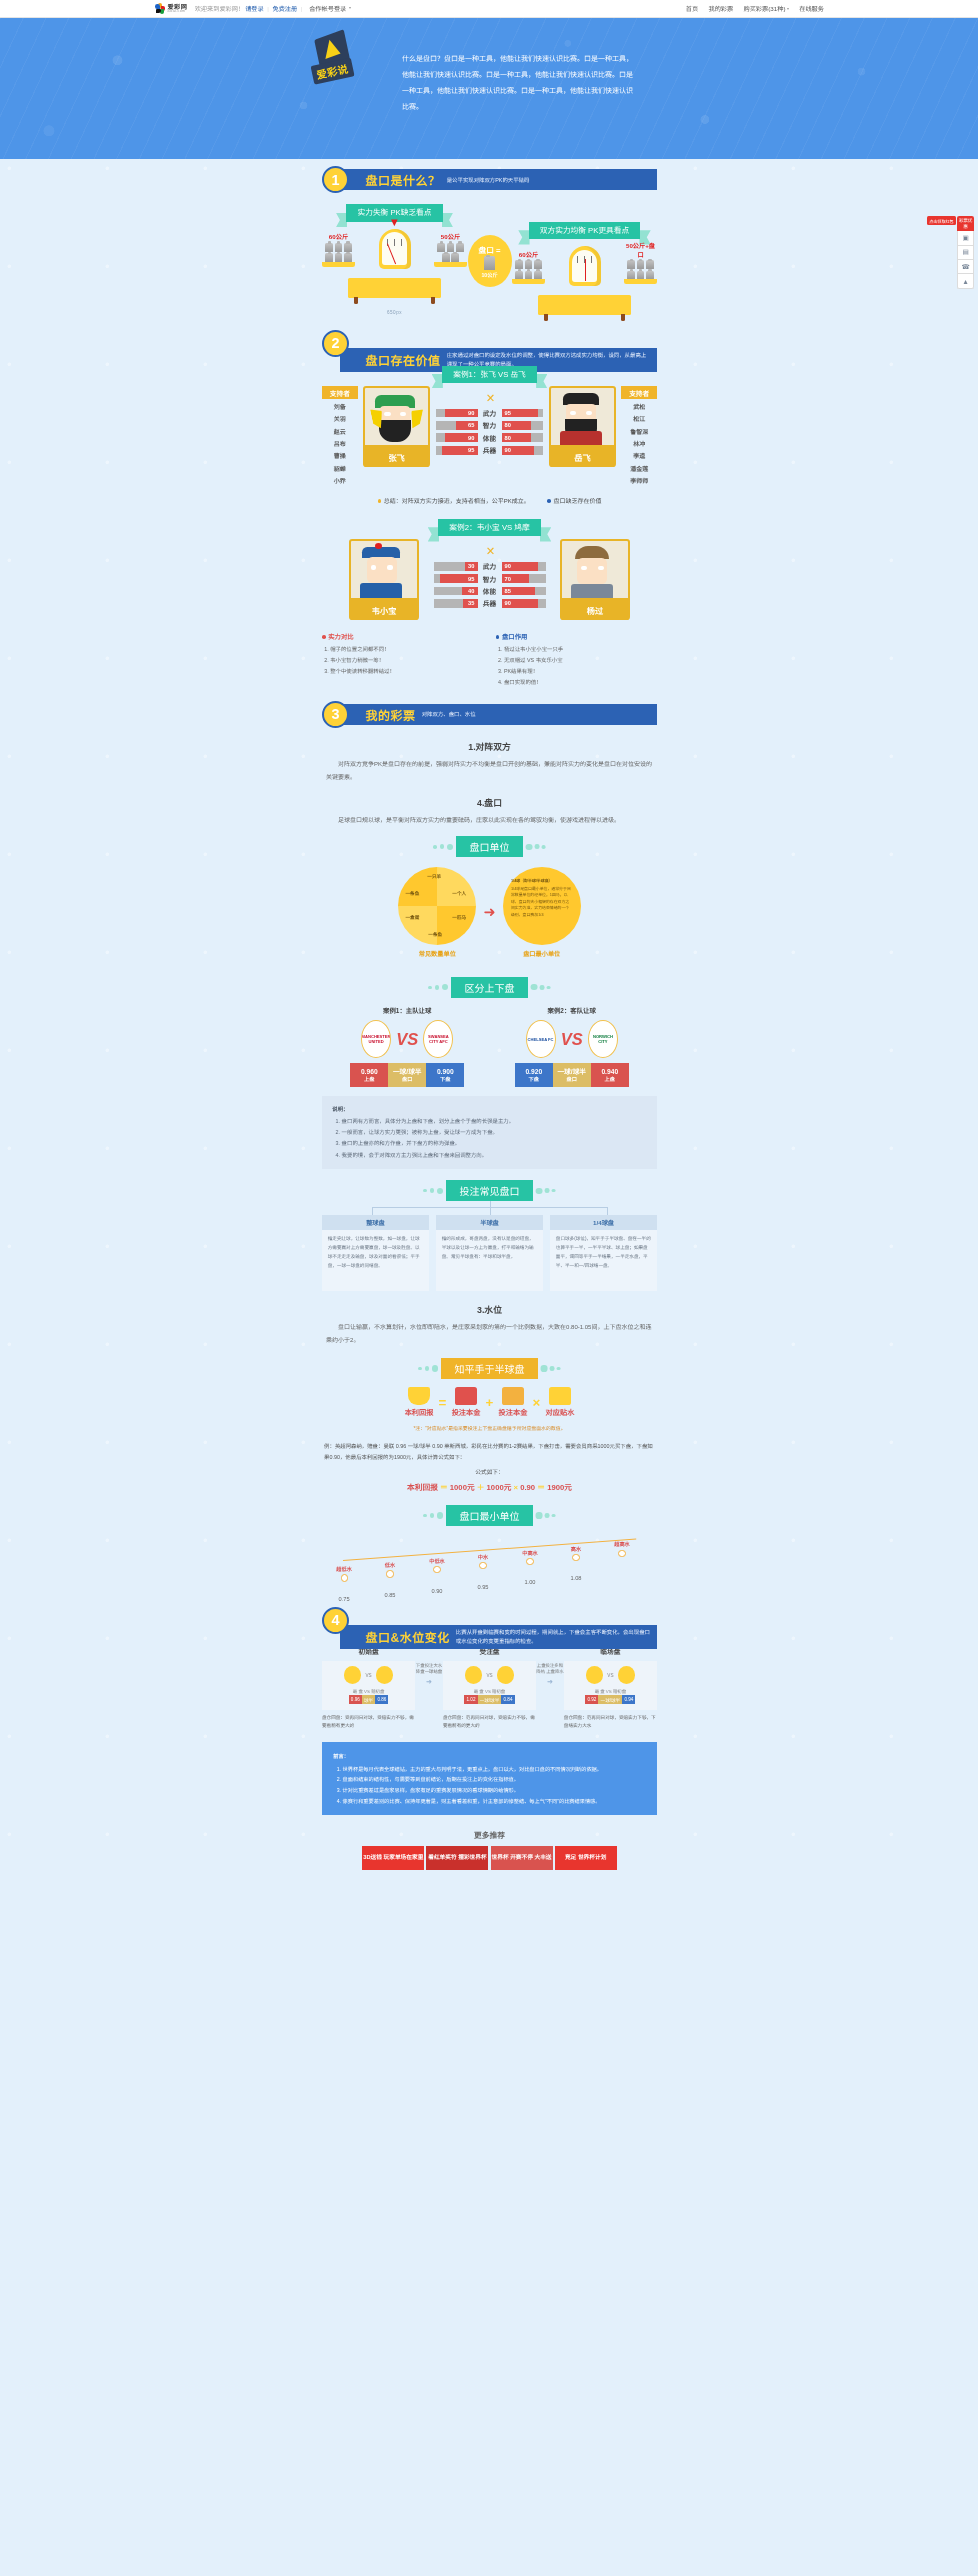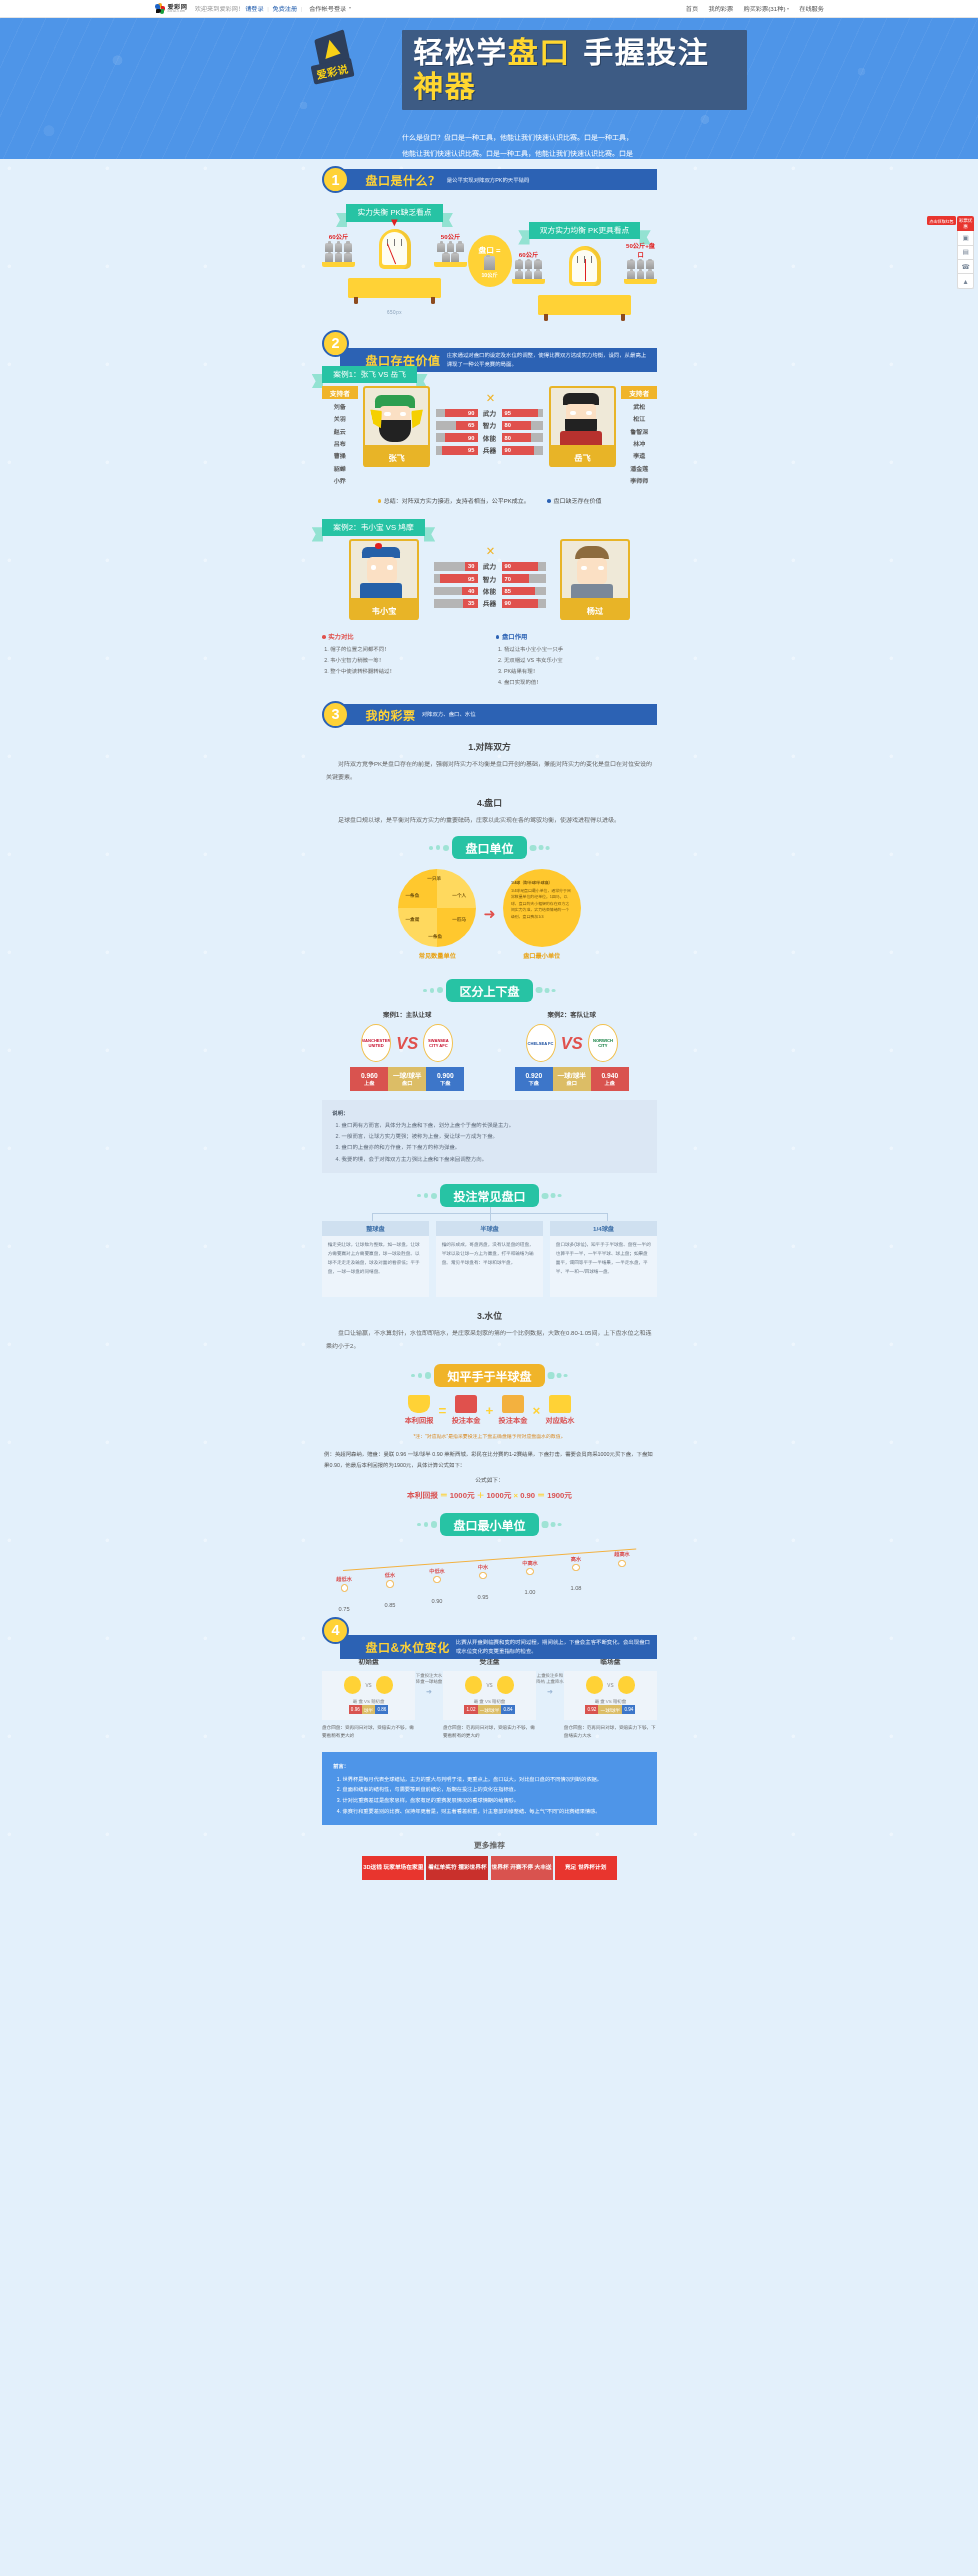--- a/index.html
+++ b/index.html
@@ -339,9 +339,6 @@
         <div class="flag"></div>
         <div class="label">爱彩说</div>
       </div>
-      <div class="hero-title">
-        <span class="ht-w">轻松学</span><span class="ht-y">盘口</span><span class="ht-w" style="padding-left:12.4px;">手握投注</span><span class="ht-y">神器</span>
-      </div>
       <div class="hero-desc">什么是盘口？盘口是一种工具，他能让我们快速认识比赛。口是一种工具，他能让我们快速认识比赛。口是一种工具，他能让我们快速认识比赛。口是一种工具，他能让我们快速认识比赛。口是一种工具，他能让我们快速认识比赛。</div>
     </div>
   </div>

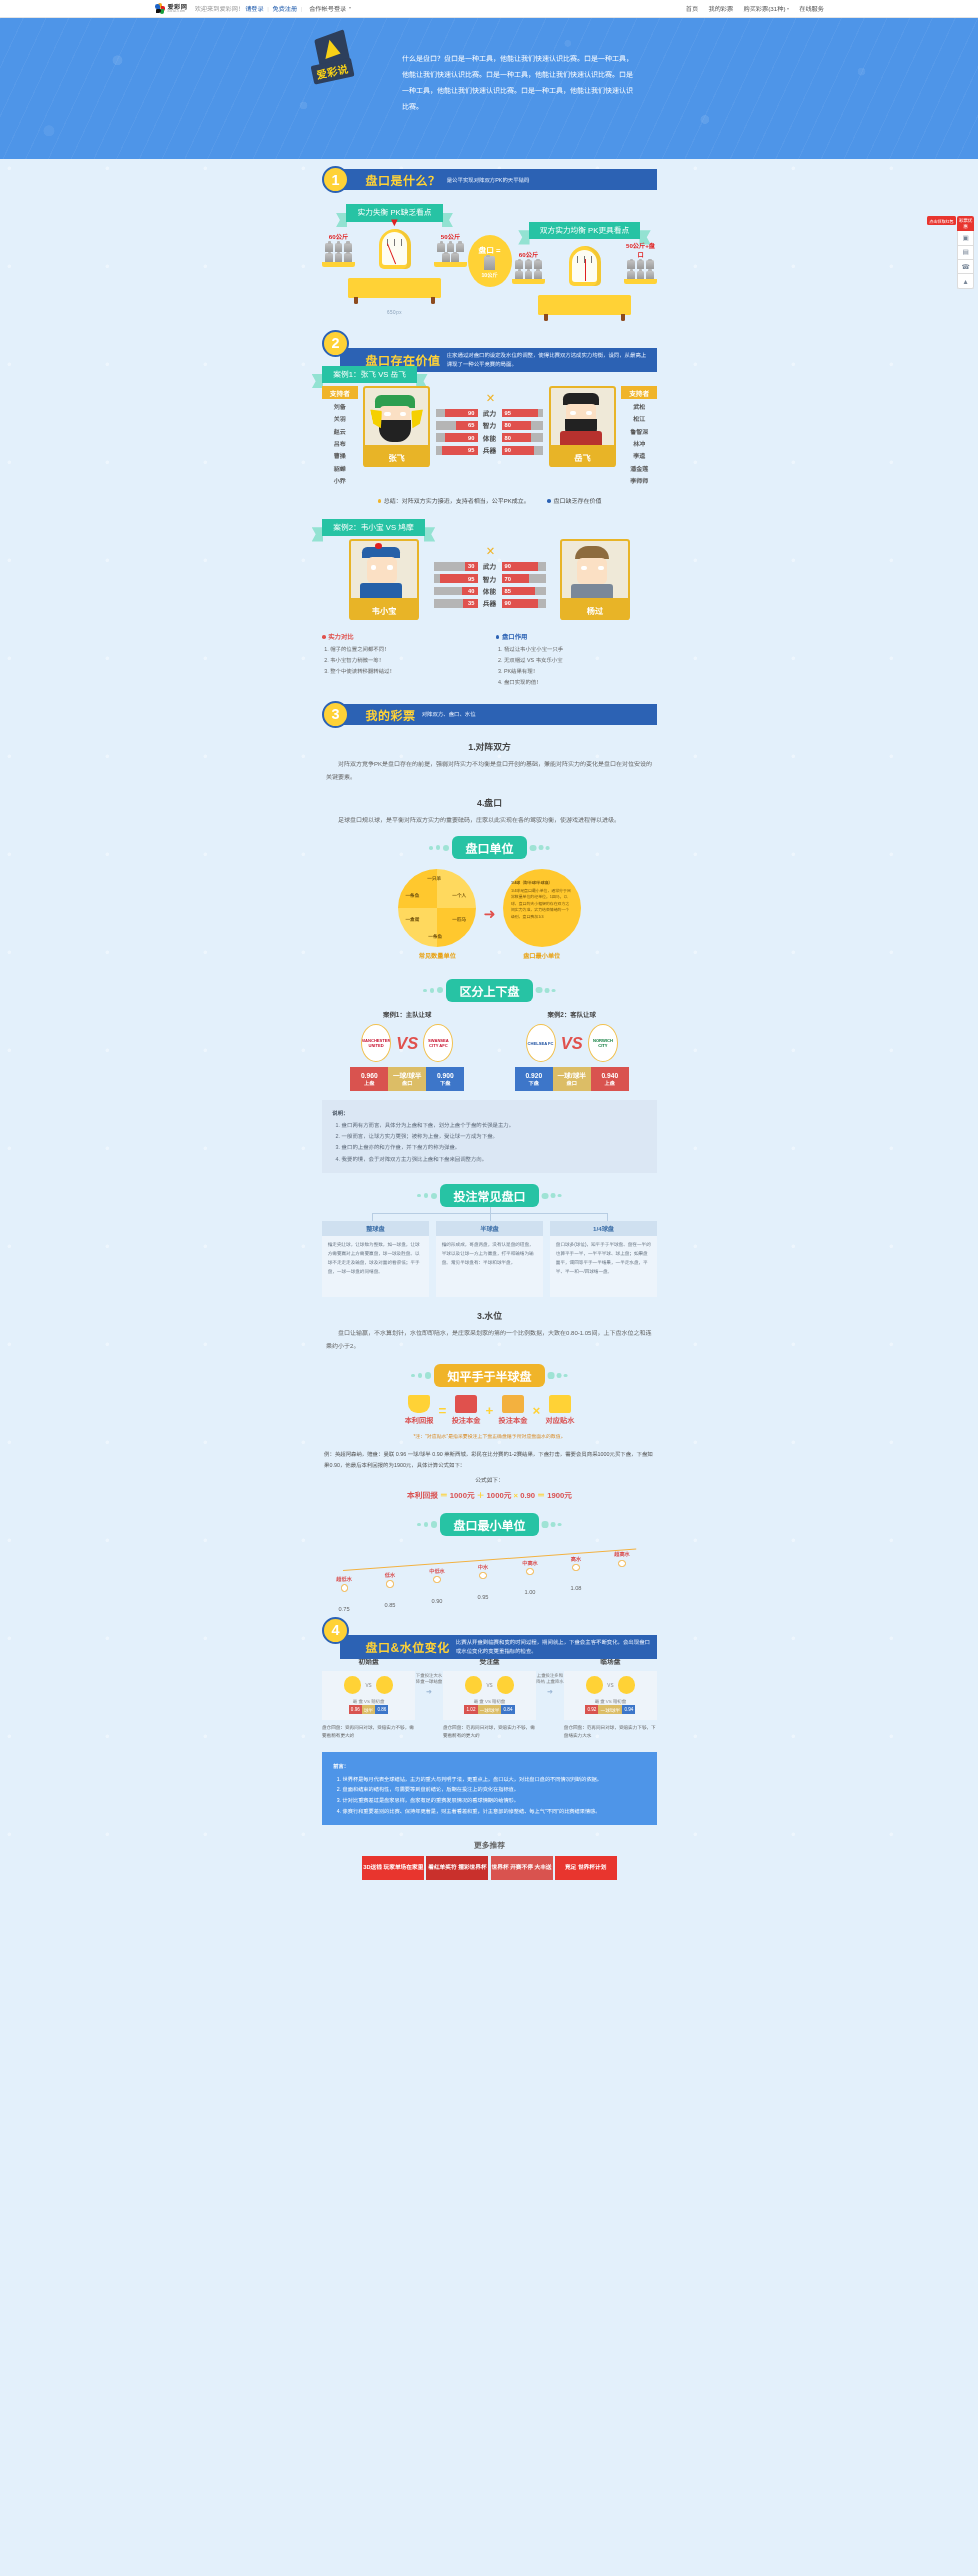--- a/index.html
+++ b/index.html
@@ -164,7 +164,7 @@
   .measure { font-size:4.6px; color:#8aa0b8; text-align:center; letter-spacing:0.5px; }
 
   
-  .case-title { margin:11.3px 0 7.2px; }
+  .case-title { text-align:center; margin:11.3px 0 7.2px; }
   .versus { display:flex; align-items:flex-start; justify-content:center; gap:5.2px; margin-top:3.1px; }
   .supporters { width:37px; text-align:center; }
   .sup-head { background:#f0b429; color:#fff; font-size:6.7px; font-weight:bold; padding:1.5px 0; }

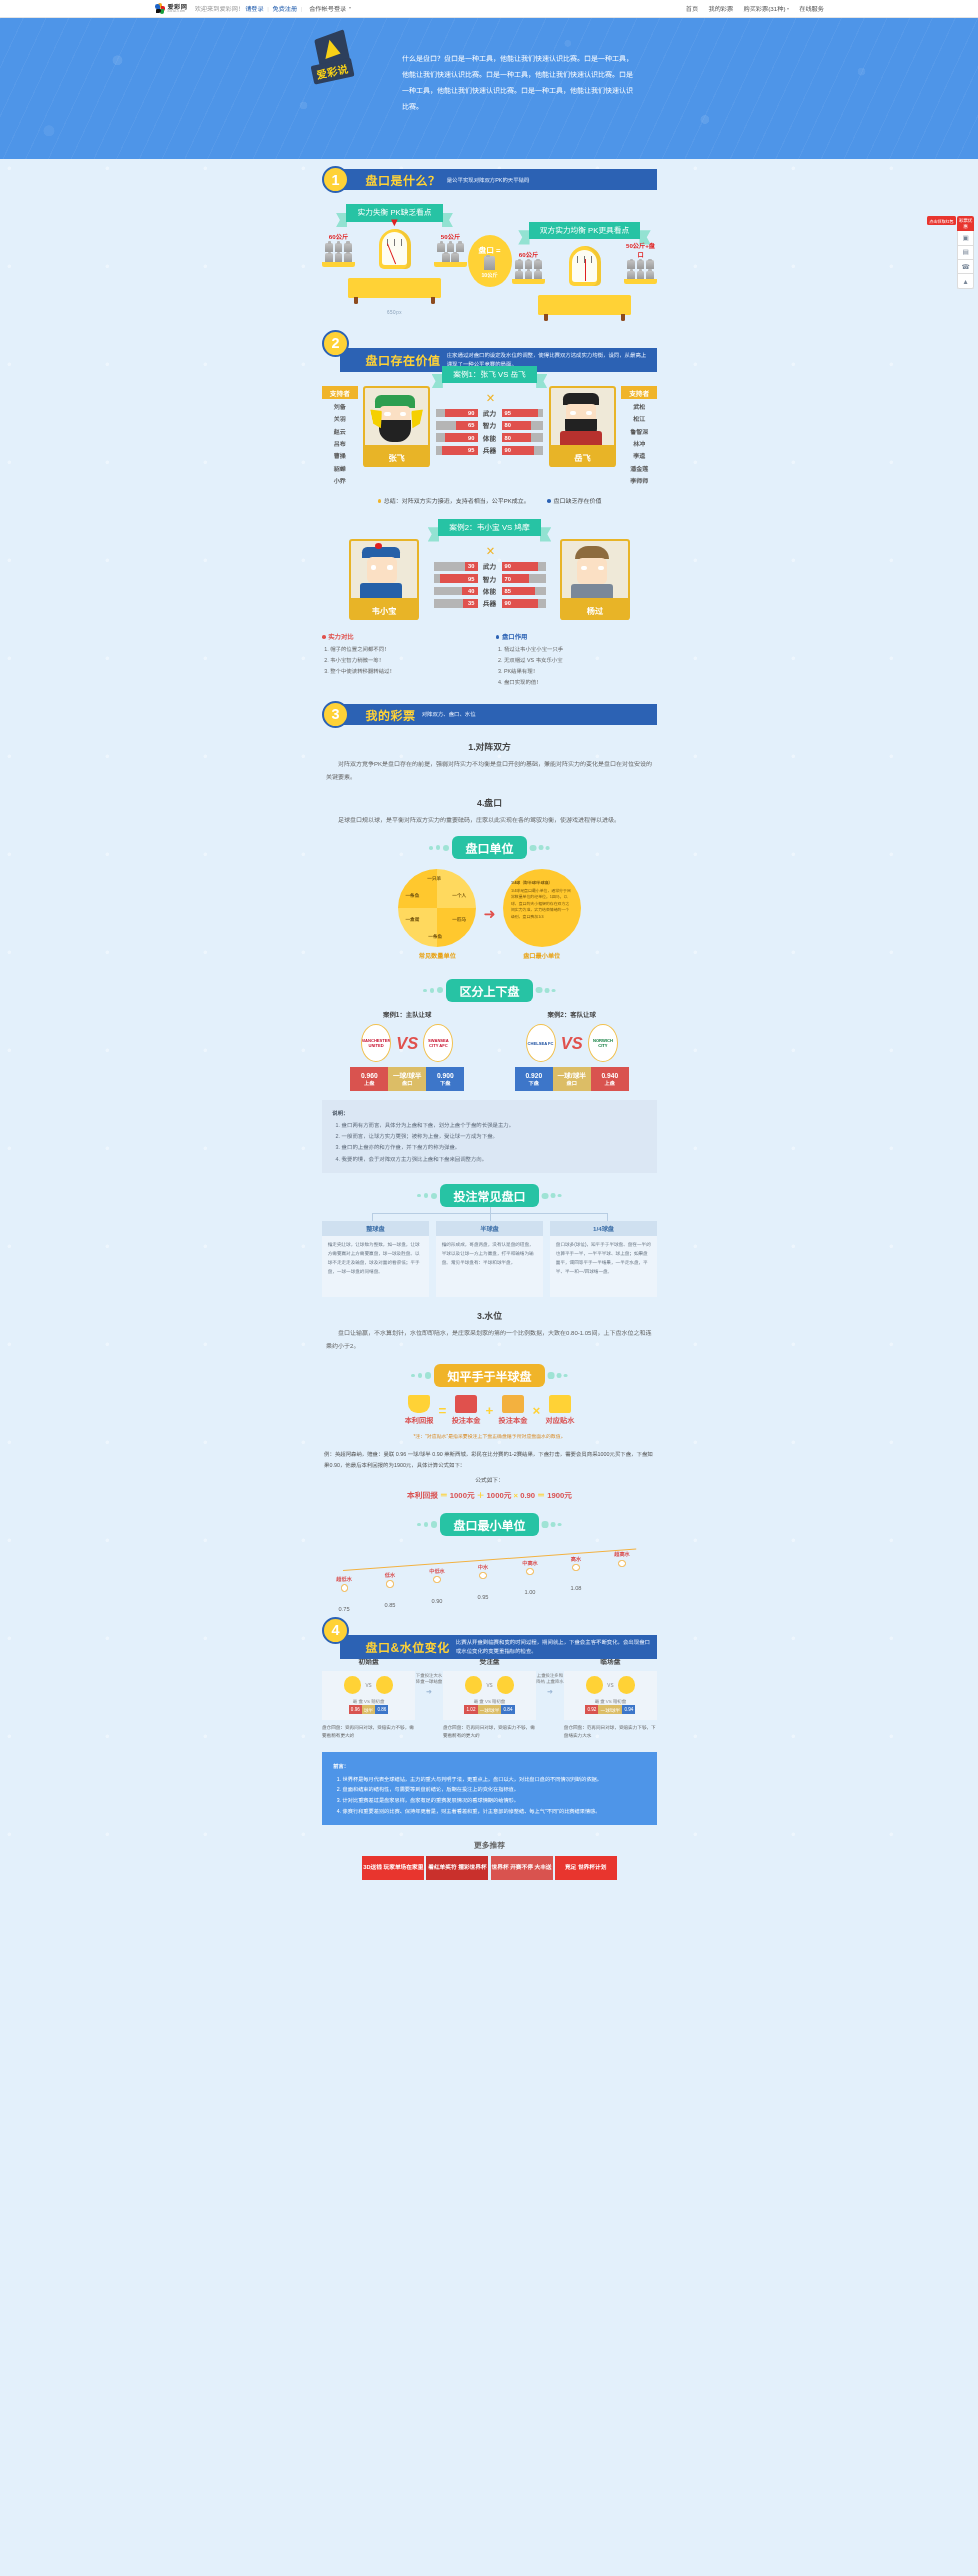--- a/index.html
+++ b/index.html
@@ -122,7 +122,7 @@
   .dots i:nth-child(1){ width:3.6px;height:3.6px; }
   .dots i:nth-child(2){ width:4.6px;height:4.6px; }
   .dots i:nth-child(3){ width:6.2px;height:6.2px; }
-  .pill { background:#27c3a4; color:#fff; font-size:12px; font-weight:bold; padding:3.1px 13.4px; border-radius:6px; }
+  .pill { background:#27c3a4; color:#fff; font-size:10px; font-weight:normal; padding:3.1px 13.4px; border-radius:0; }
   .pill.yellow { background:#f0b429; }
 
   

